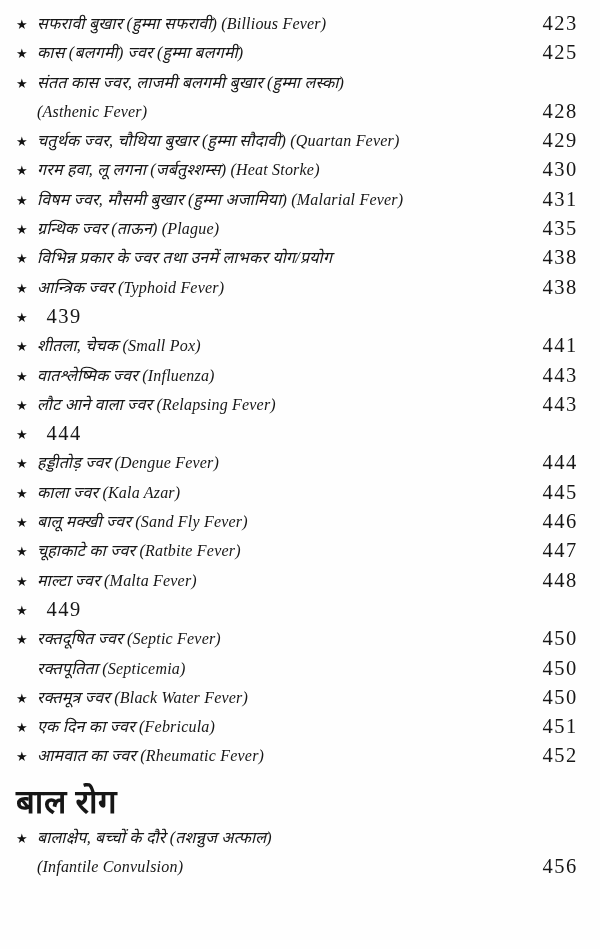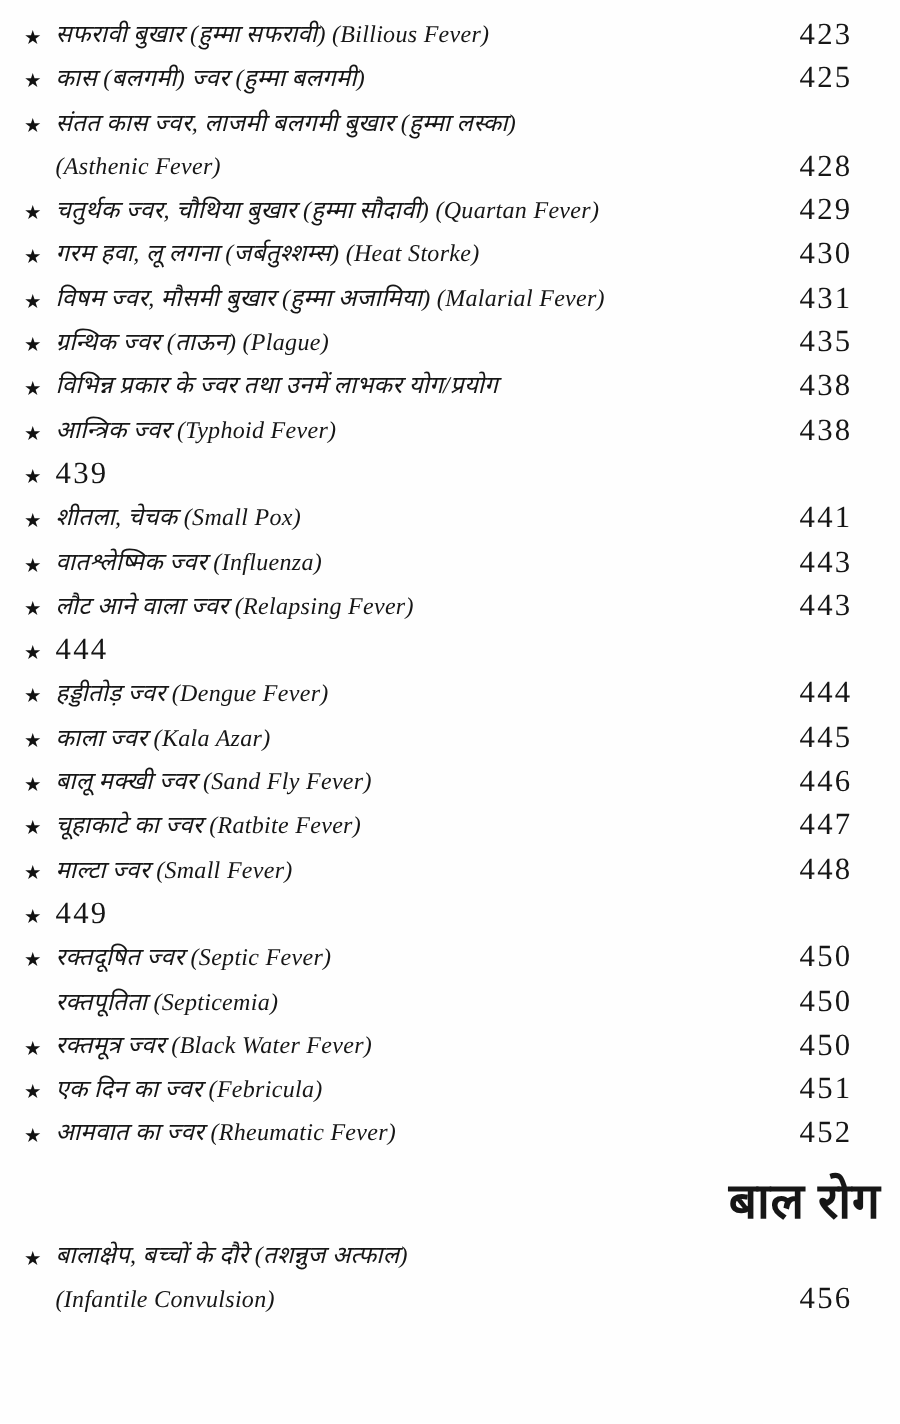--- a/index.html
+++ b/index.html
@@ -46,7 +46,7 @@
   .entry-page {
     flex: none;
     width: 54px;
-    text-align: left;
+    text-align: center;
     font-size: 20.5px;
     letter-spacing: 1.5px;
   }

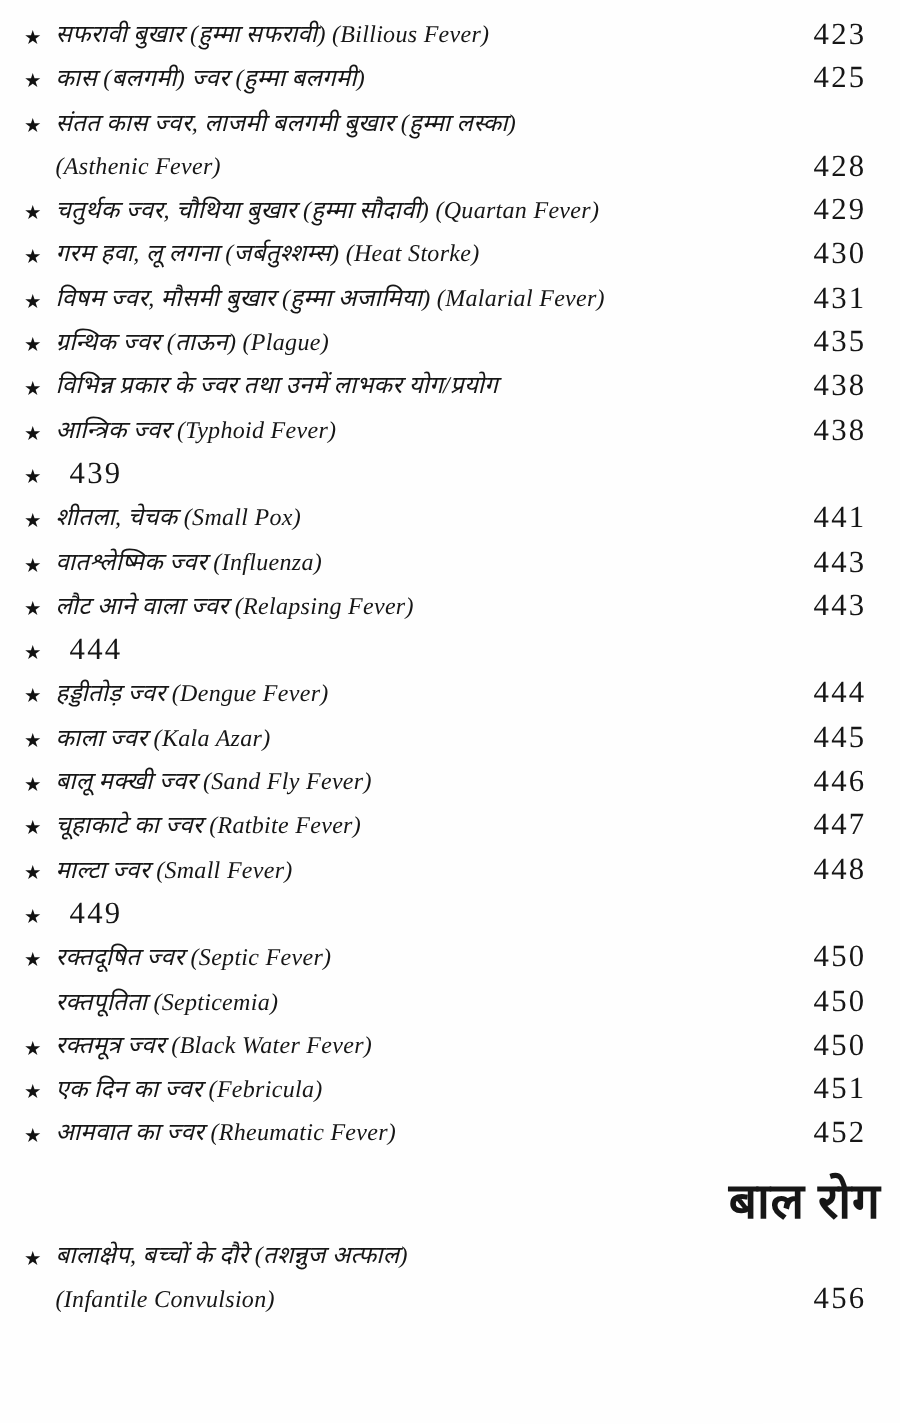--- a/index.html
+++ b/index.html
@@ -170,7 +170,7 @@
   </div>
       <div class="toc-row">
     <span class="star">★</span>
-    <span class="entry-text">माल्टा ज्वर (Small Fever)</span>
+    <span class="entry-text">माल्टा ज्वर (Malta Fever)</span>
     <span class="entry-page">448</span>
   </div>
       <div class="toc-row">

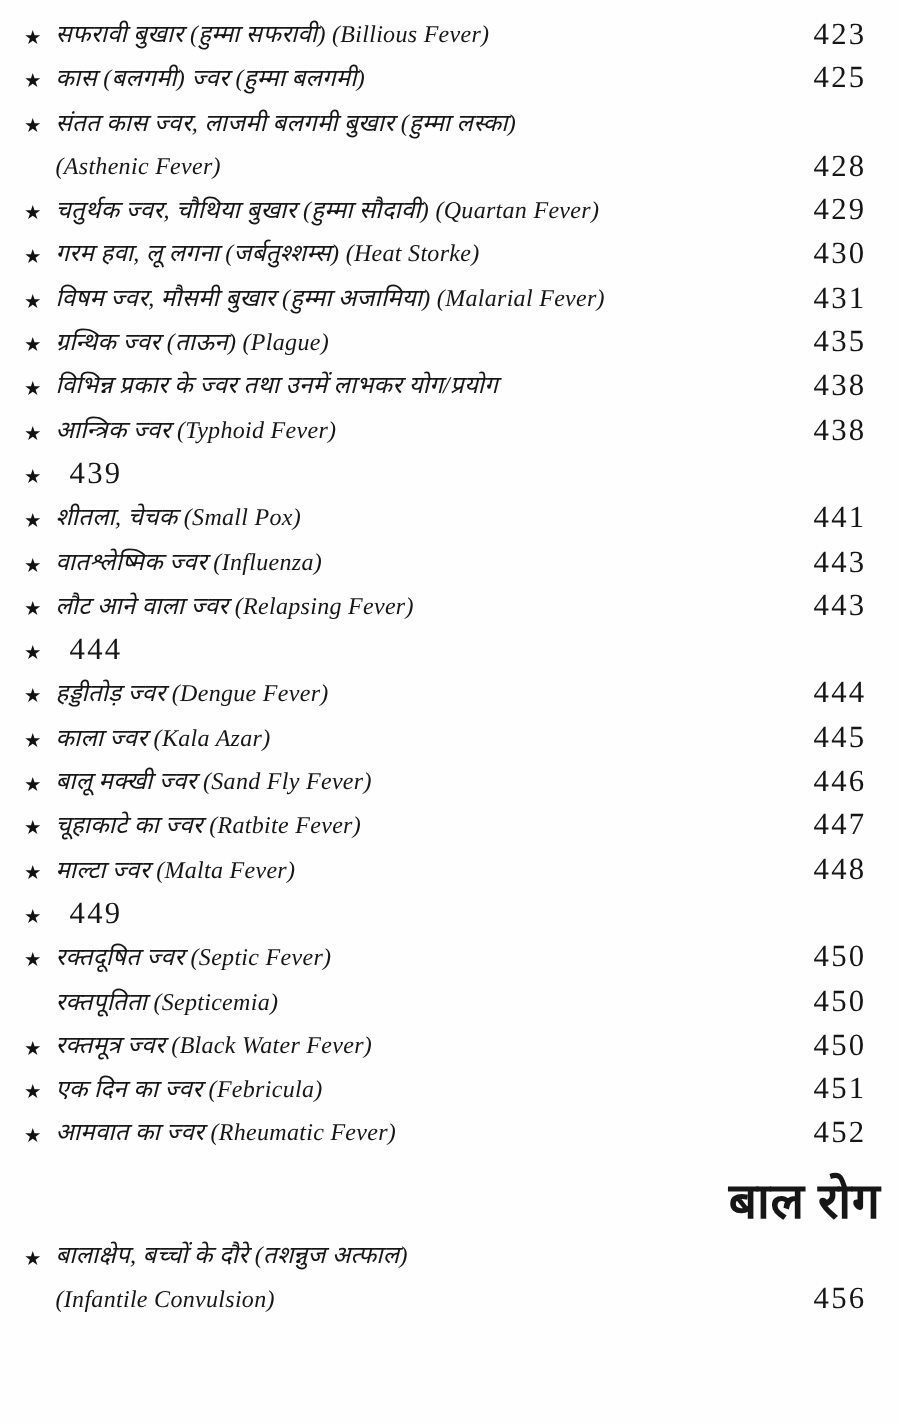--- a/index.html
+++ b/index.html
@@ -51,7 +51,7 @@
     letter-spacing: 1.5px;
   }
   .section-heading {
-    text-align: right;
+    text-align: left;
   }
   .section-title {
     font-size: 33px;

